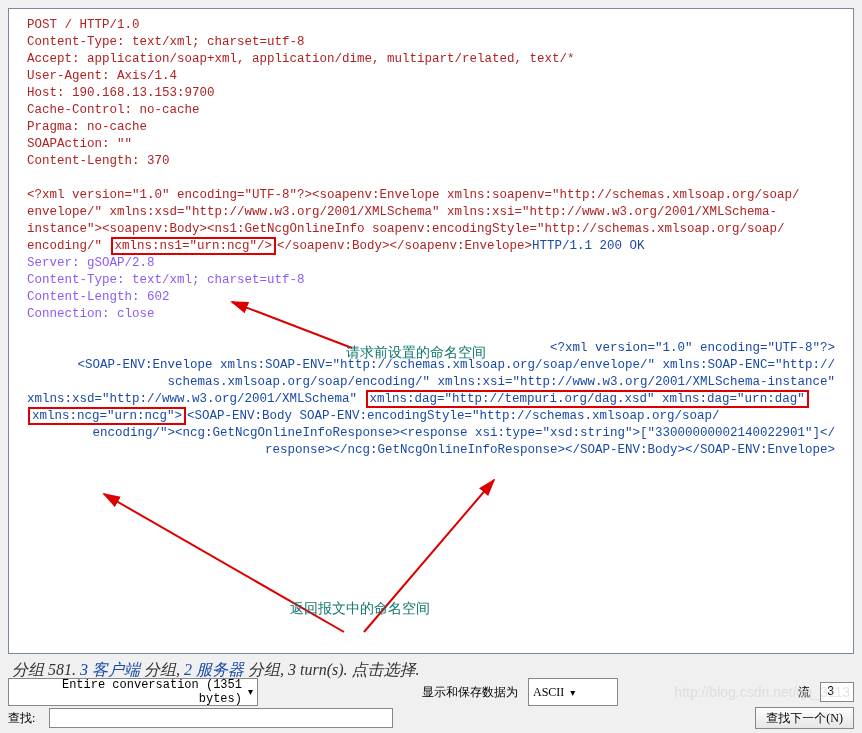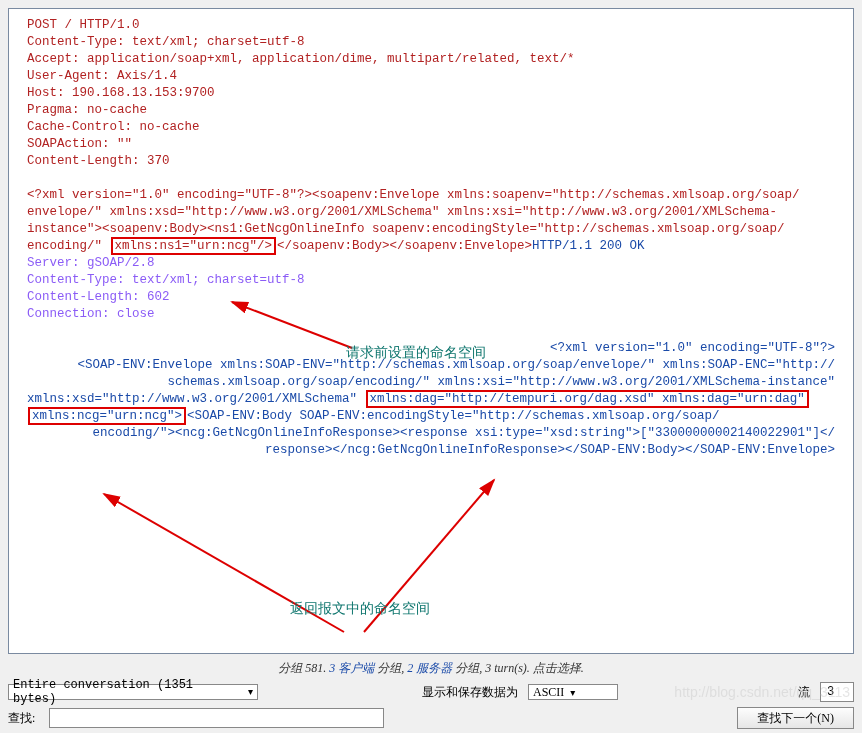--- a/index.html
+++ b/index.html
@@ -144,8 +144,8 @@
   <div class="req-line">Accept: application/soap+xml, application/dime, multipart/related, text/*</div>
   <div class="req-line">User-Agent: Axis/1.4</div>
   <div class="req-line">Host: 190.168.13.153:9700</div>
+  <div class="req-line">Cache-Control: no-cache</div>
   <div class="req-line">Pragma: no-cache</div>
-  <div class="req-line">Cache-Control: no-cache</div>
   <div class="req-line">SOAPAction: ""</div>
   <div class="req-line">Content-Length: 370</div>
   <div style="height:17px"></div>

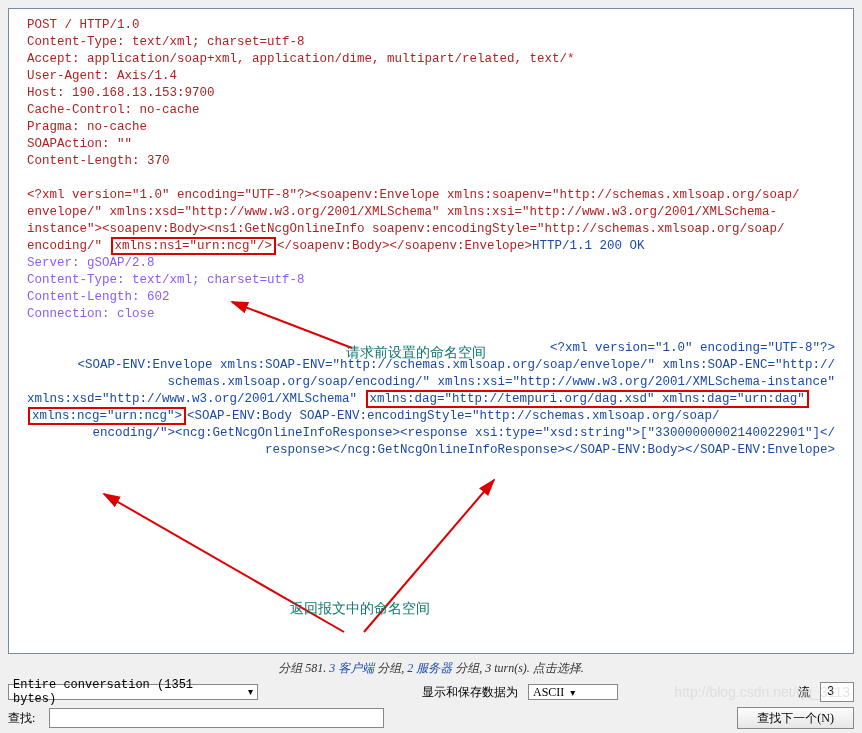--- a/index.html
+++ b/index.html
@@ -58,11 +58,10 @@
     right: 8px;
     height: 18px;
     font-family: "SimSun";
-    font-size: 12px;
+    font-size: 16px;
     font-style: italic;
     color: #333;
     padding: 2px 4px;
-    text-align: center;
   }
   .status-bar .hl { color: #1a4aa8; font-style: italic; }
   .ctl-row {

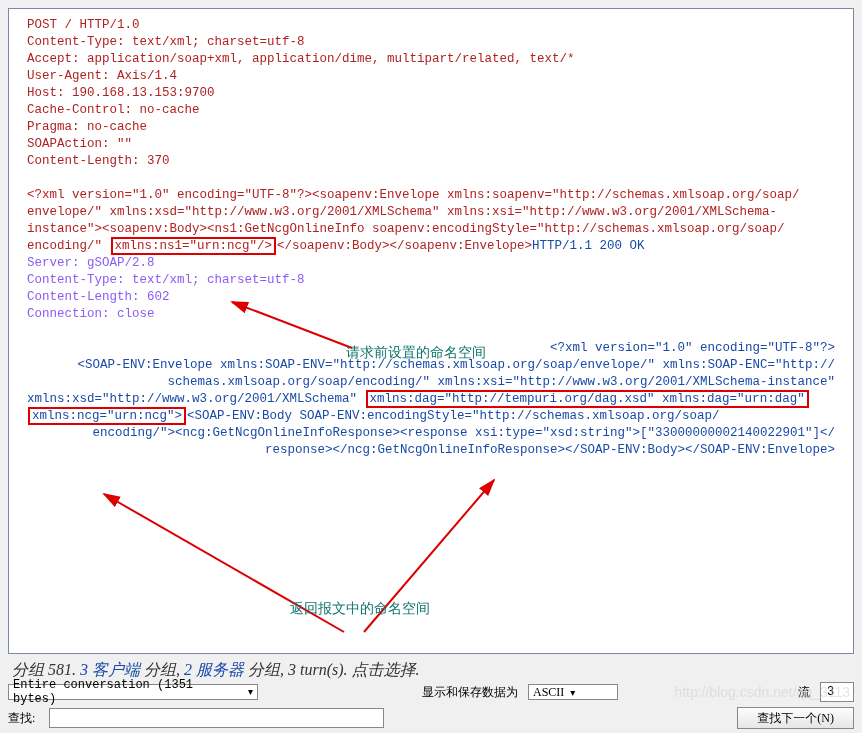--- a/index.html
+++ b/index.html
@@ -87,13 +87,14 @@
   .dropdown {
     background: #fff;
     border: 1px solid #888;
-    height: 16px;
+    height: 28px;
     padding: 1px 4px;
     font-family: "SimSun";
     font-size: 12px;
     display: inline-flex;
     align-items: center;
     position: relative;
+    text-align: right;
   }
   .dropdown::after {
     content: "▾";

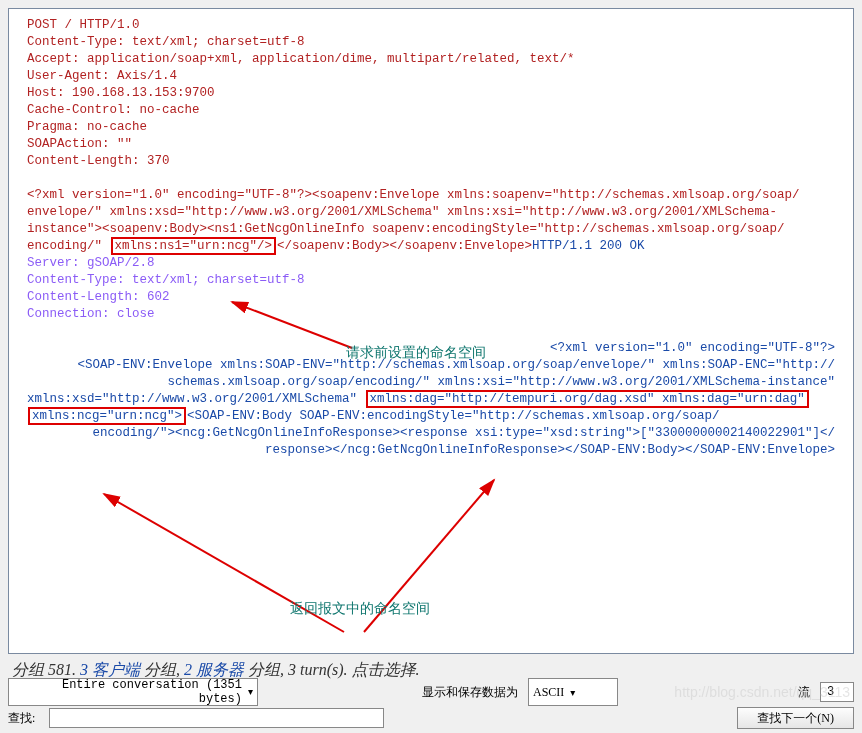--- a/index.html
+++ b/index.html
@@ -112,7 +112,7 @@
     background: linear-gradient(#fdfdfd,#e6e6e6);
     border:1px solid #888;
     height:22px;
-    padding:0 19px;
+    padding:0 10px;
     font-family:"SimSun";
     font-size:12px;
     display:inline-flex;

